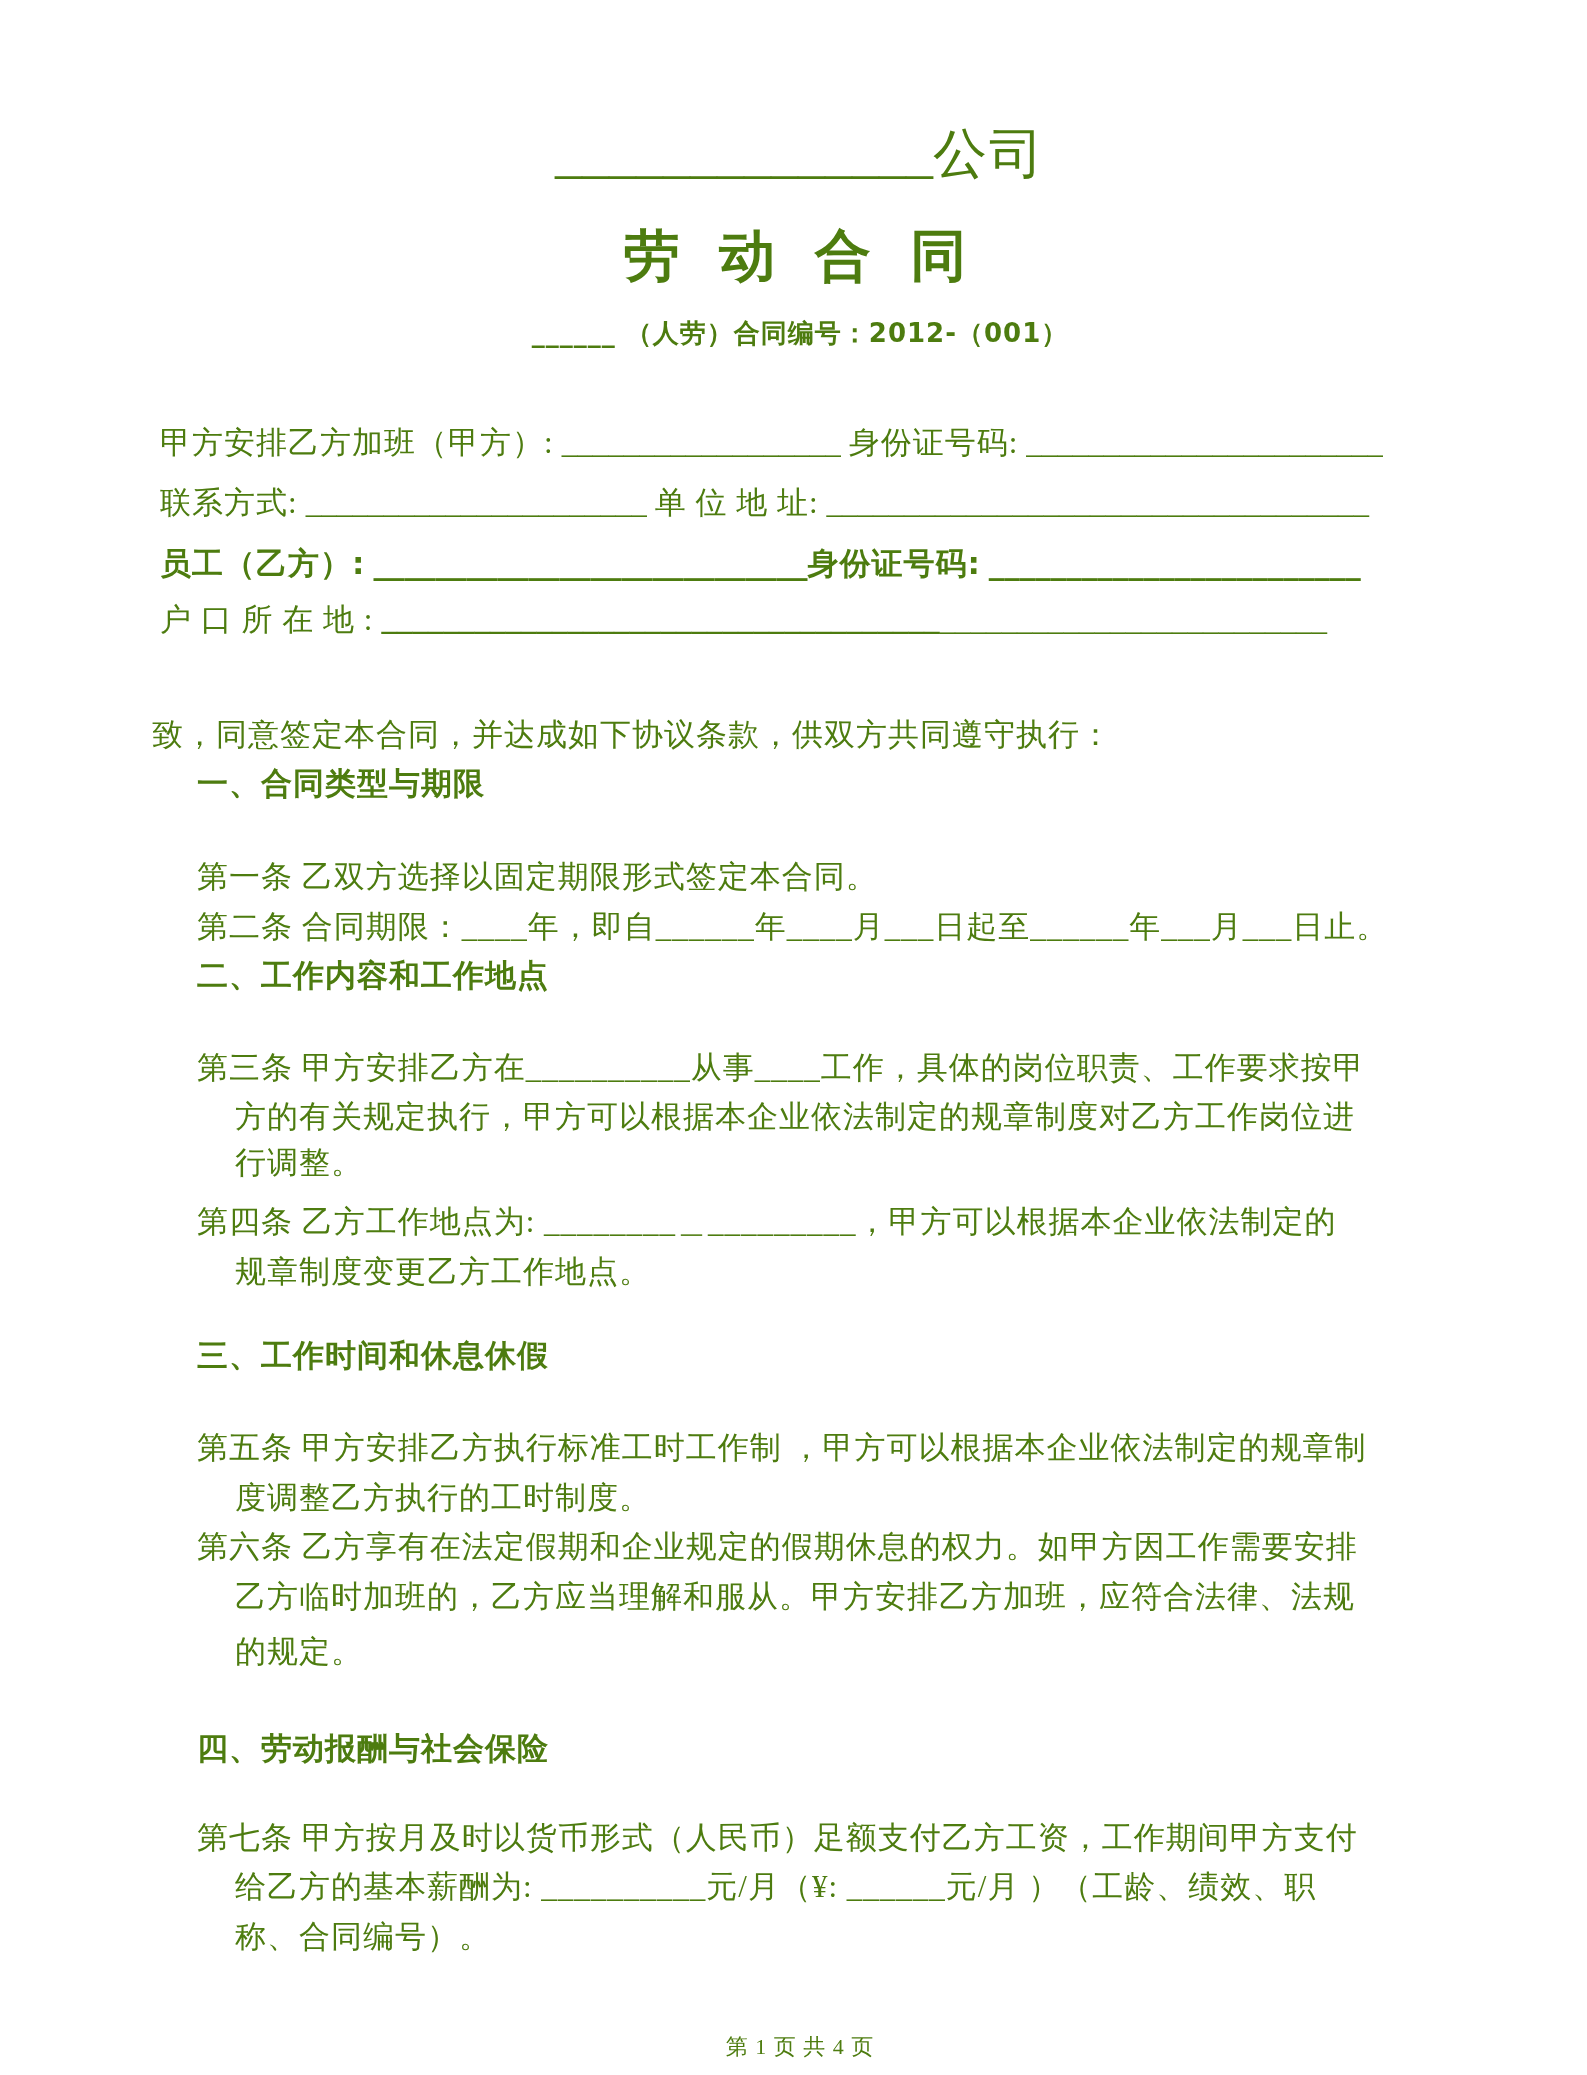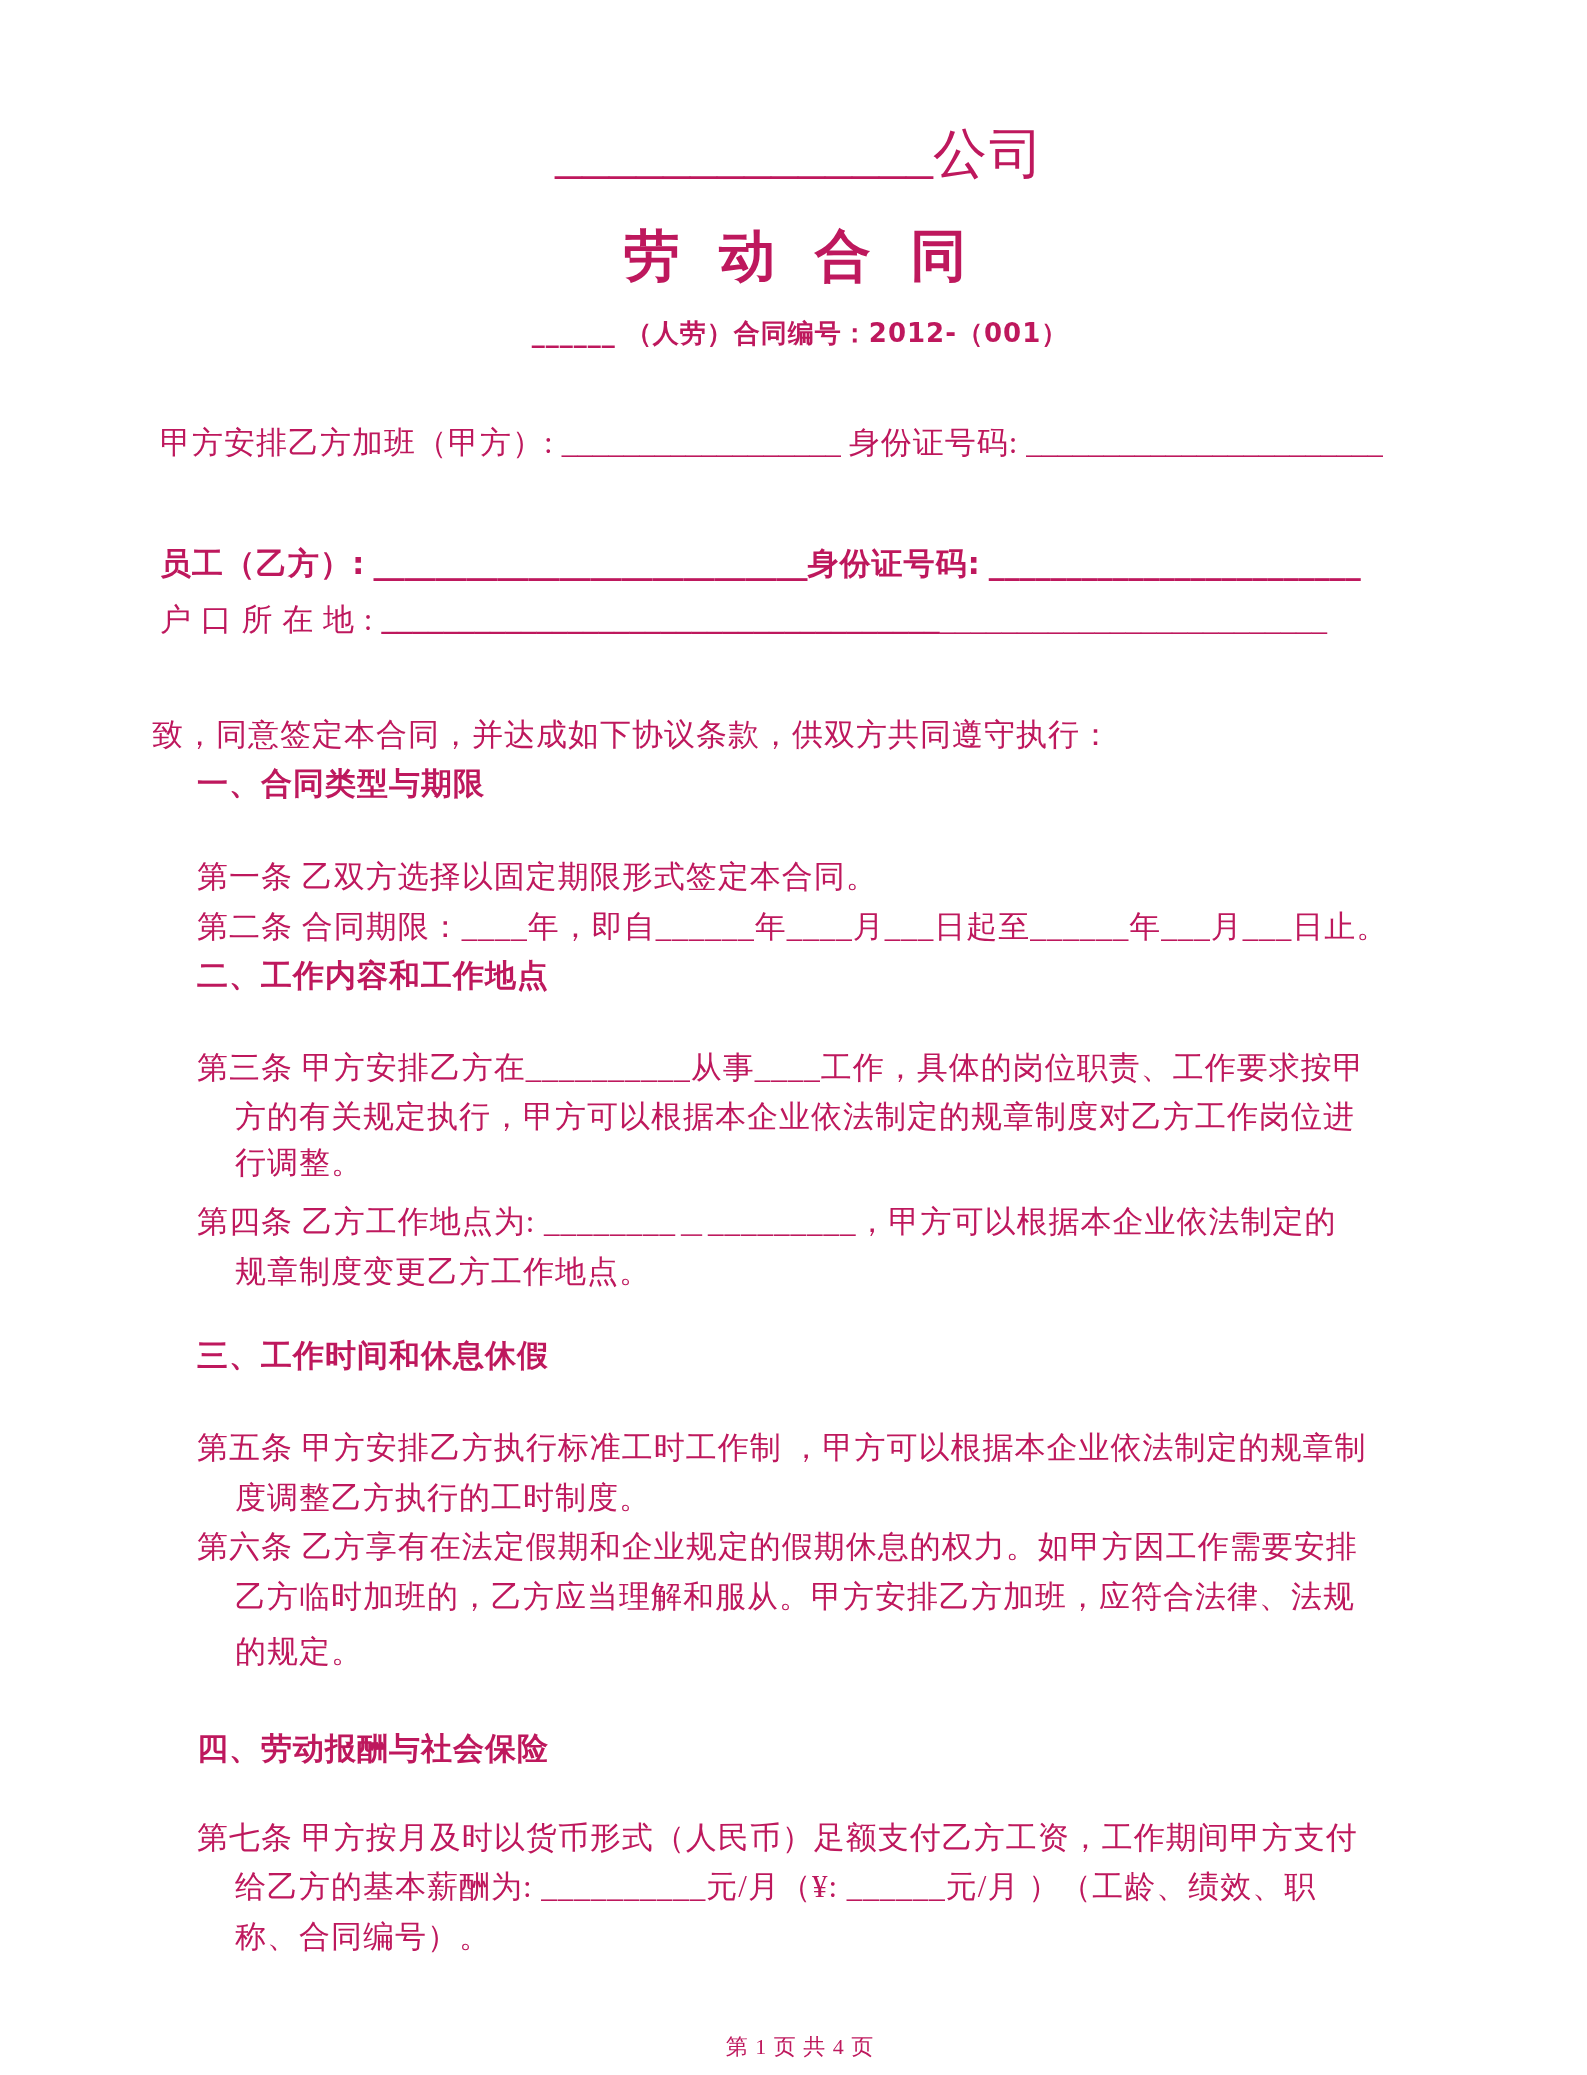--- a/index.html
+++ b/index.html
@@ -12,7 +12,7 @@
     width: 1587px;
     height: 2075px;
     background: #ffffff;
-    color: #be185d;
+    color: #4d7c0f;
     font-family: "Liberation Serif", "DejaVu Serif", serif;
     overflow: hidden;
   }

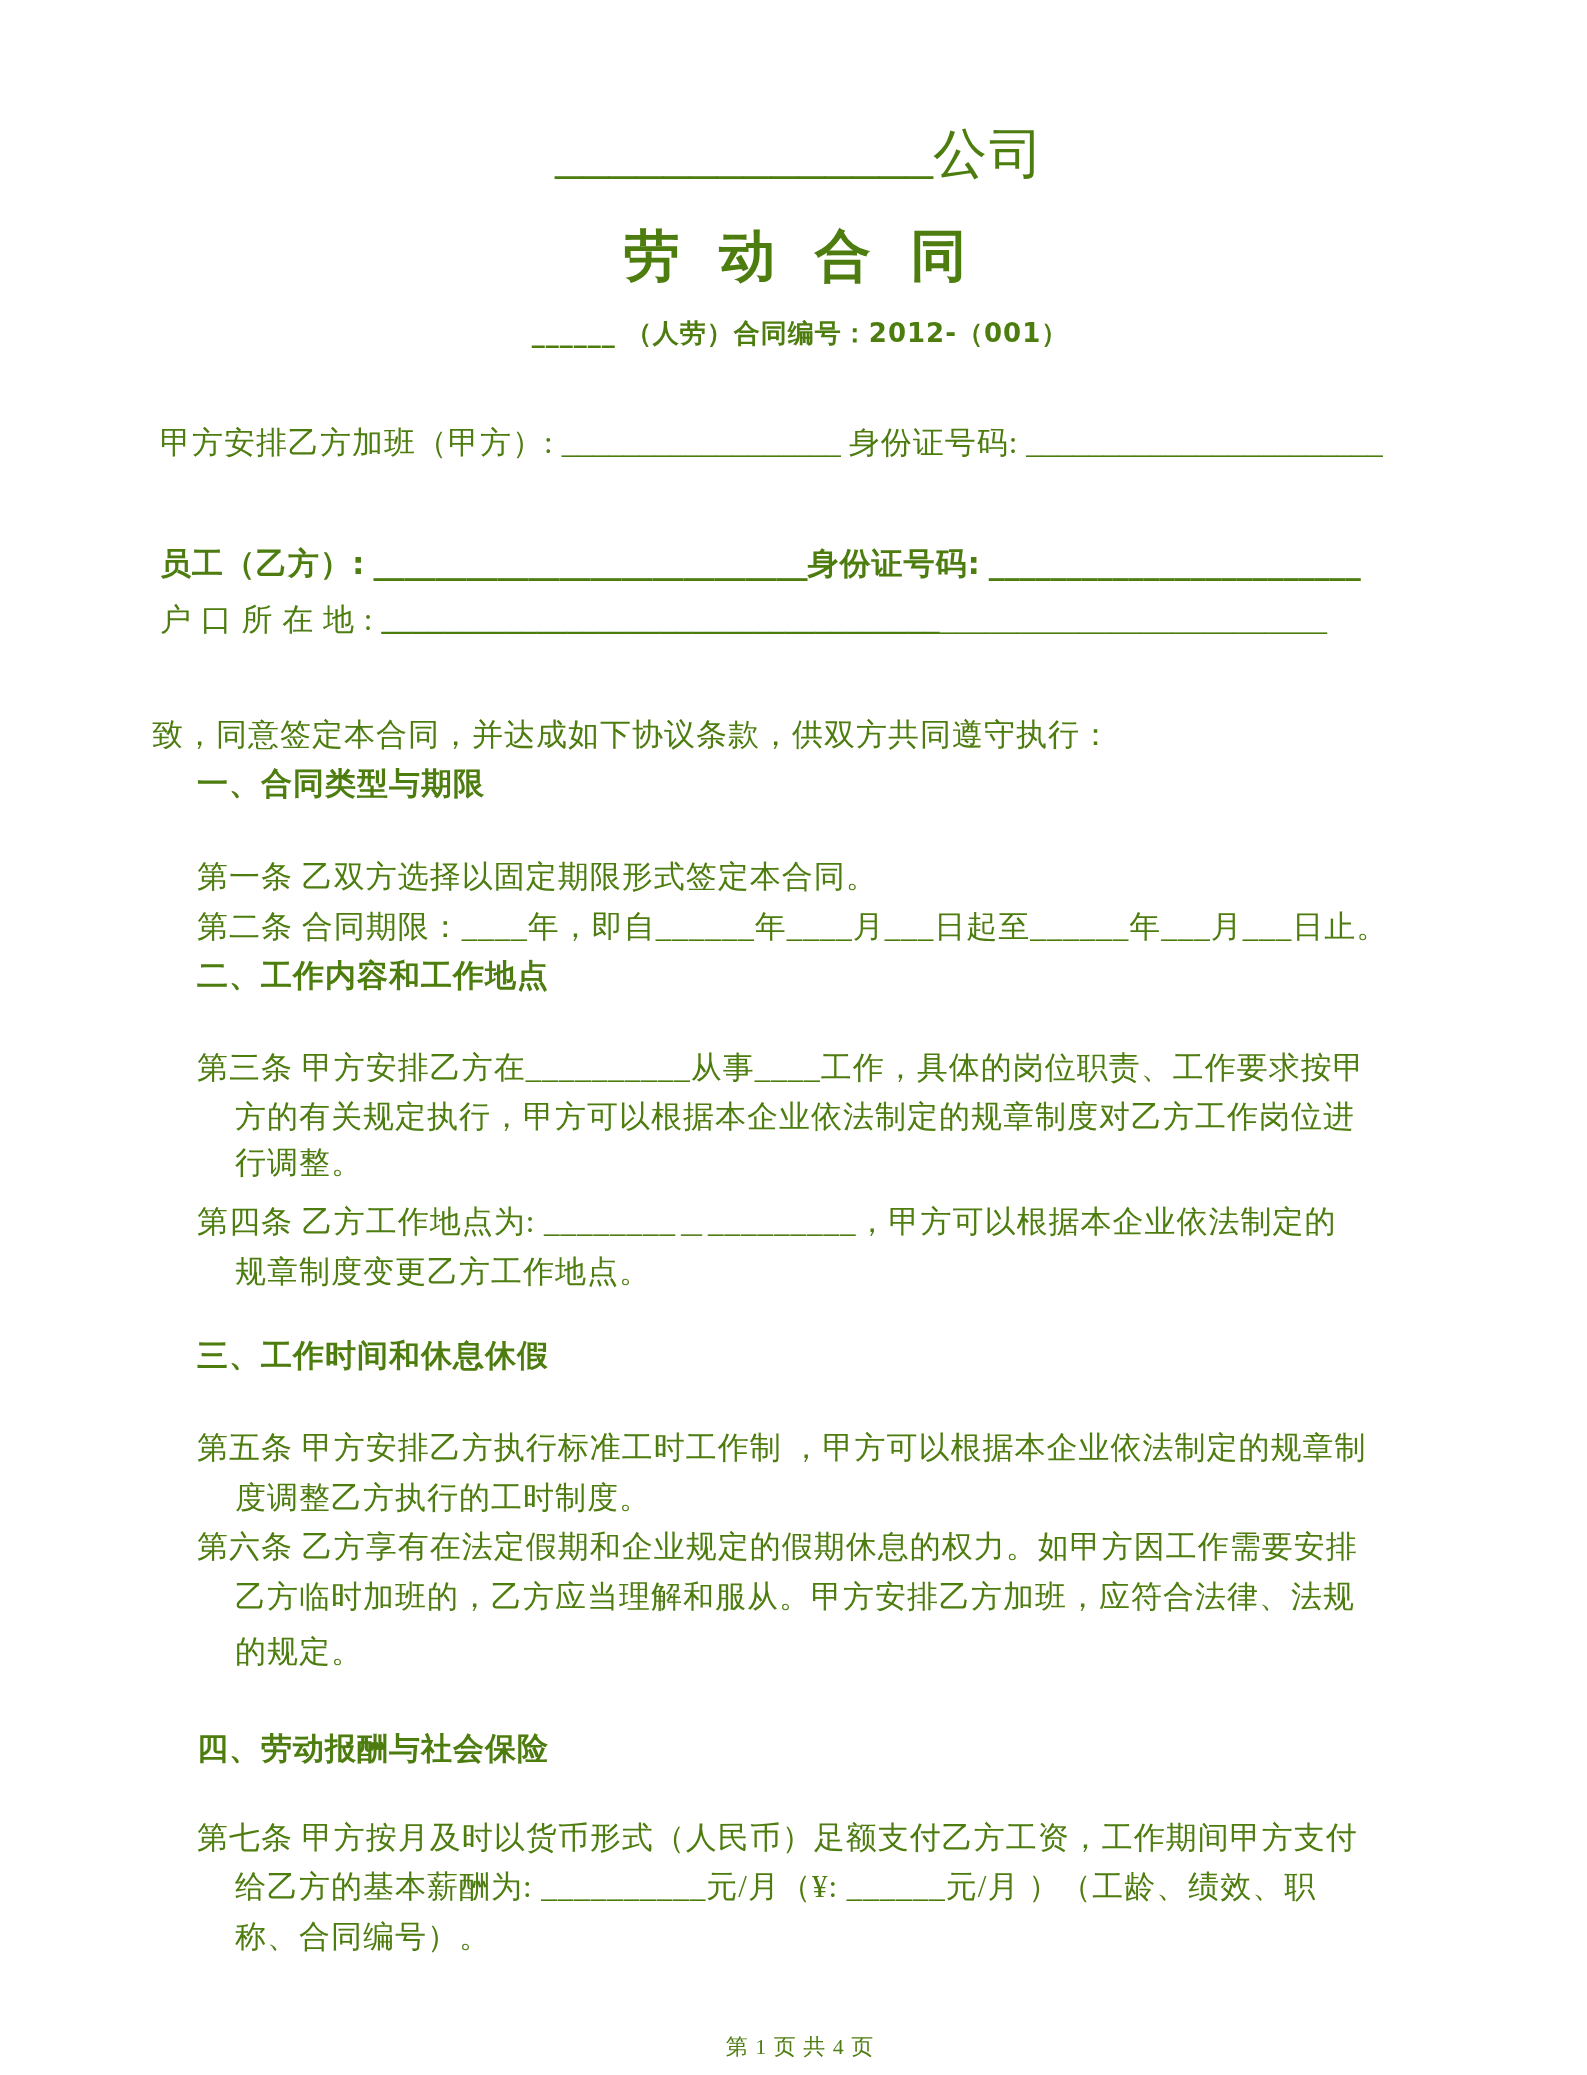--- a/index.html
+++ b/index.html
@@ -76,6 +76,9 @@
     <span>甲方安排乙方加班（甲方）:</span><span class="gap-s"></span><span class="blank">__________________</span><span class="gap-s"></span><span>身份证号码:</span><span class="gap-s"></span><span class="blank">_______________________</span>
   </div>
 
+  <div class="line" style="top:478px; left:160px;">
+    <span>联系方式:</span><span class="gap-s"></span><span class="blank">______________________</span><span class="gap-s"></span><span>单 位 地 址:</span><span class="gap-s"></span><span class="blank">___________________________________</span>
+  </div>
 
   <div class="line bold-sans" style="top:538px; left:160px;">
     <span>员工（乙方）:</span><span class="gap-s"></span><span class="blank">____________________________</span><span>身份证号码:</span><span class="gap-s"></span><span class="blank">________________________</span>

